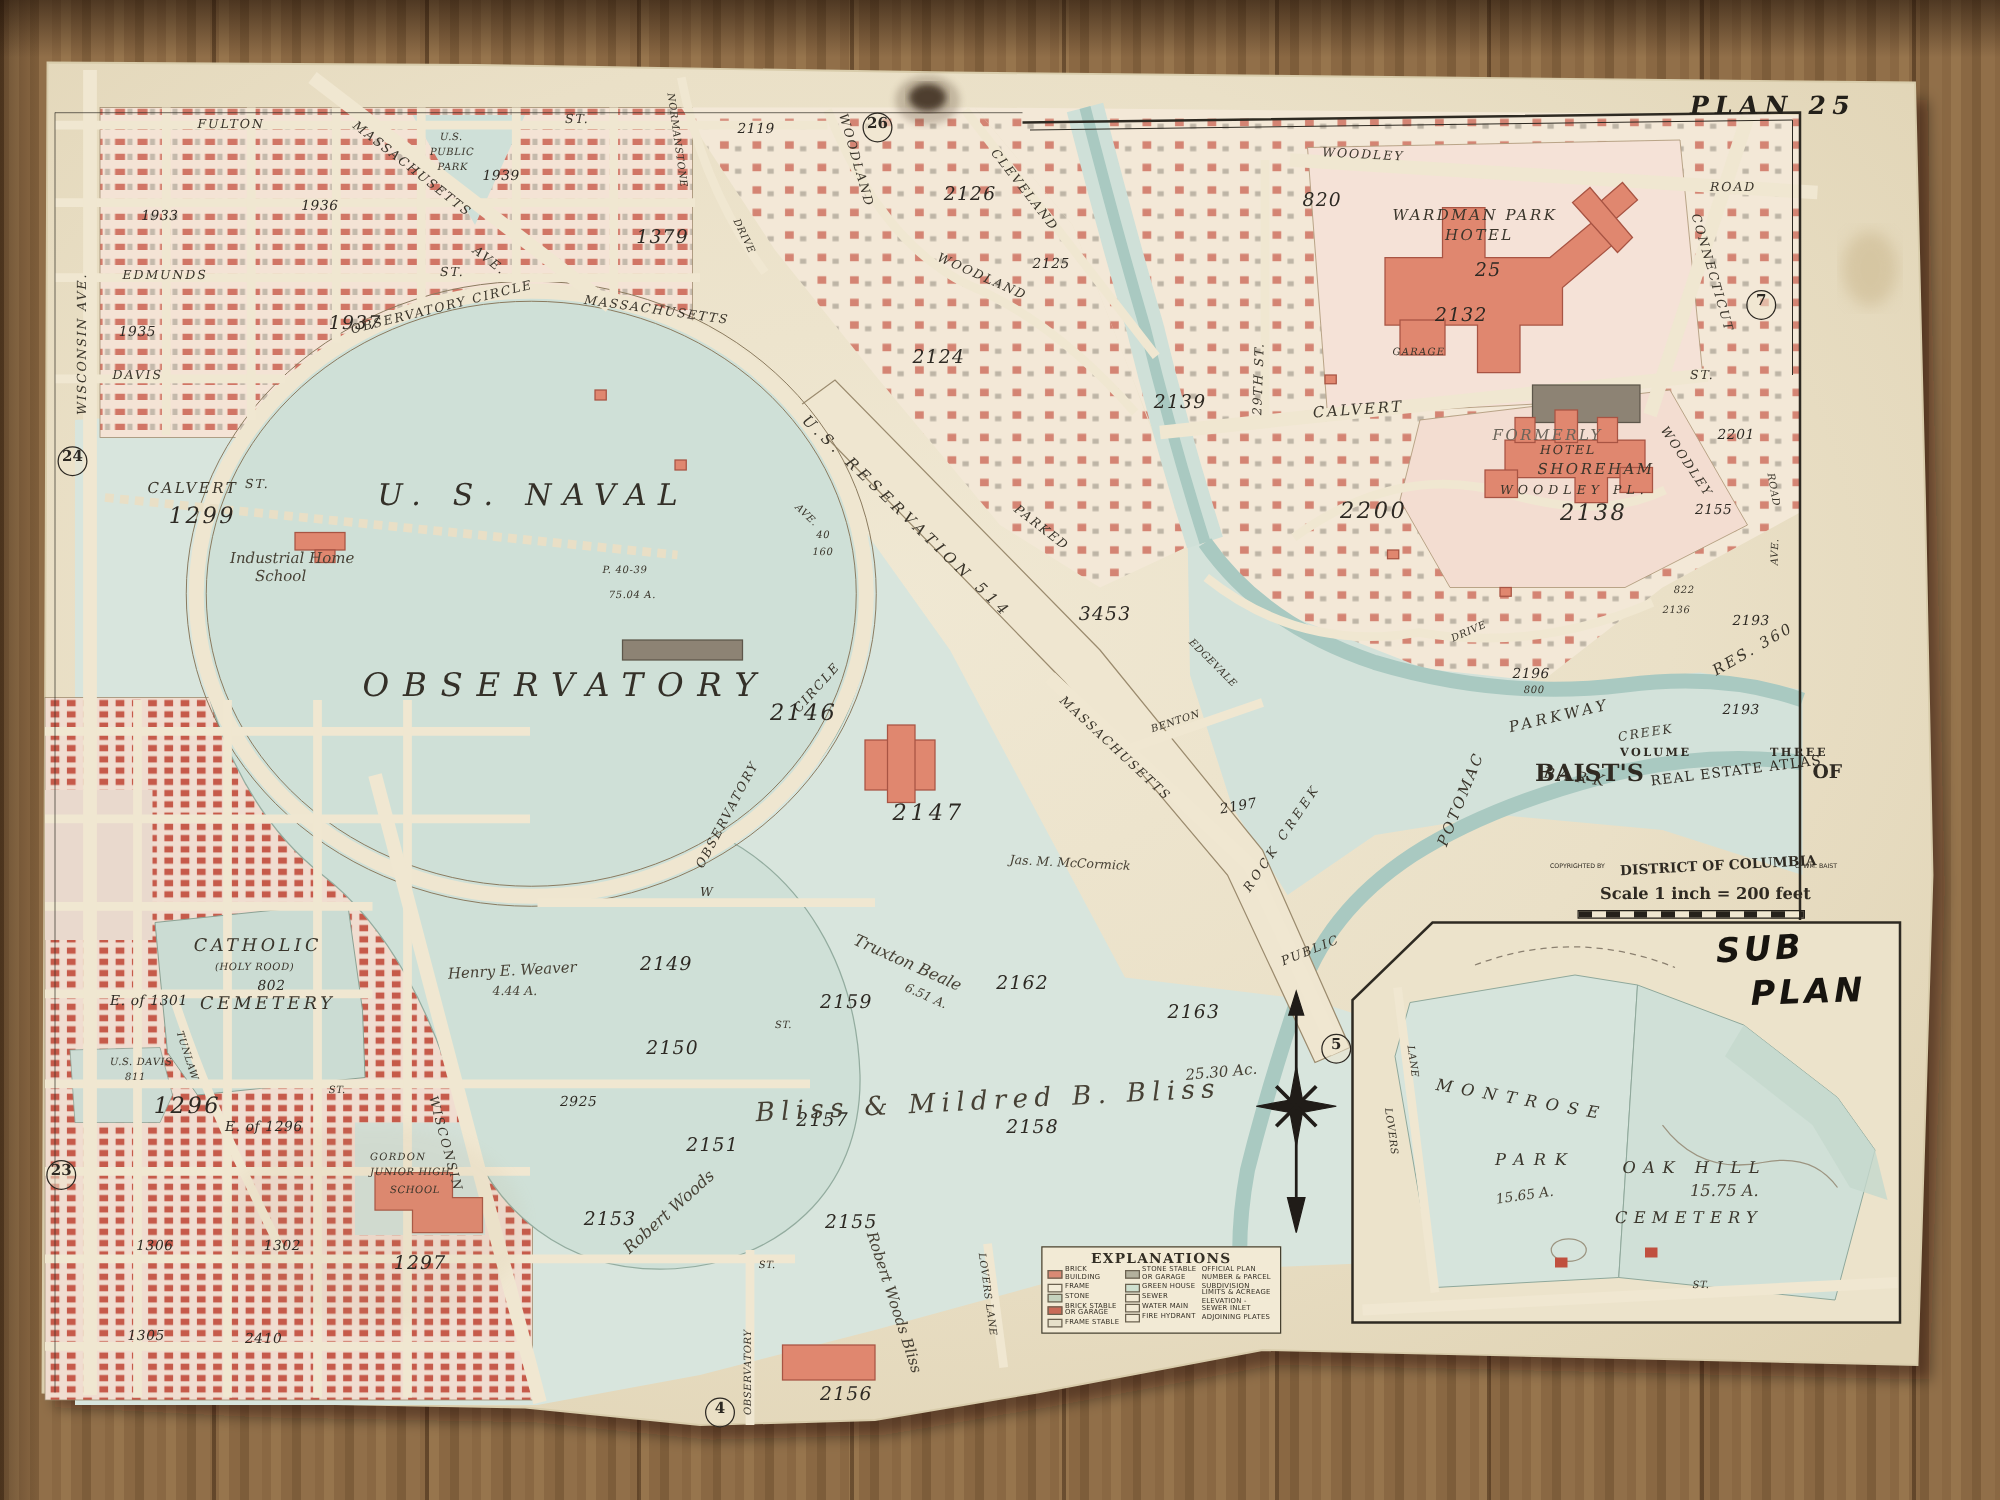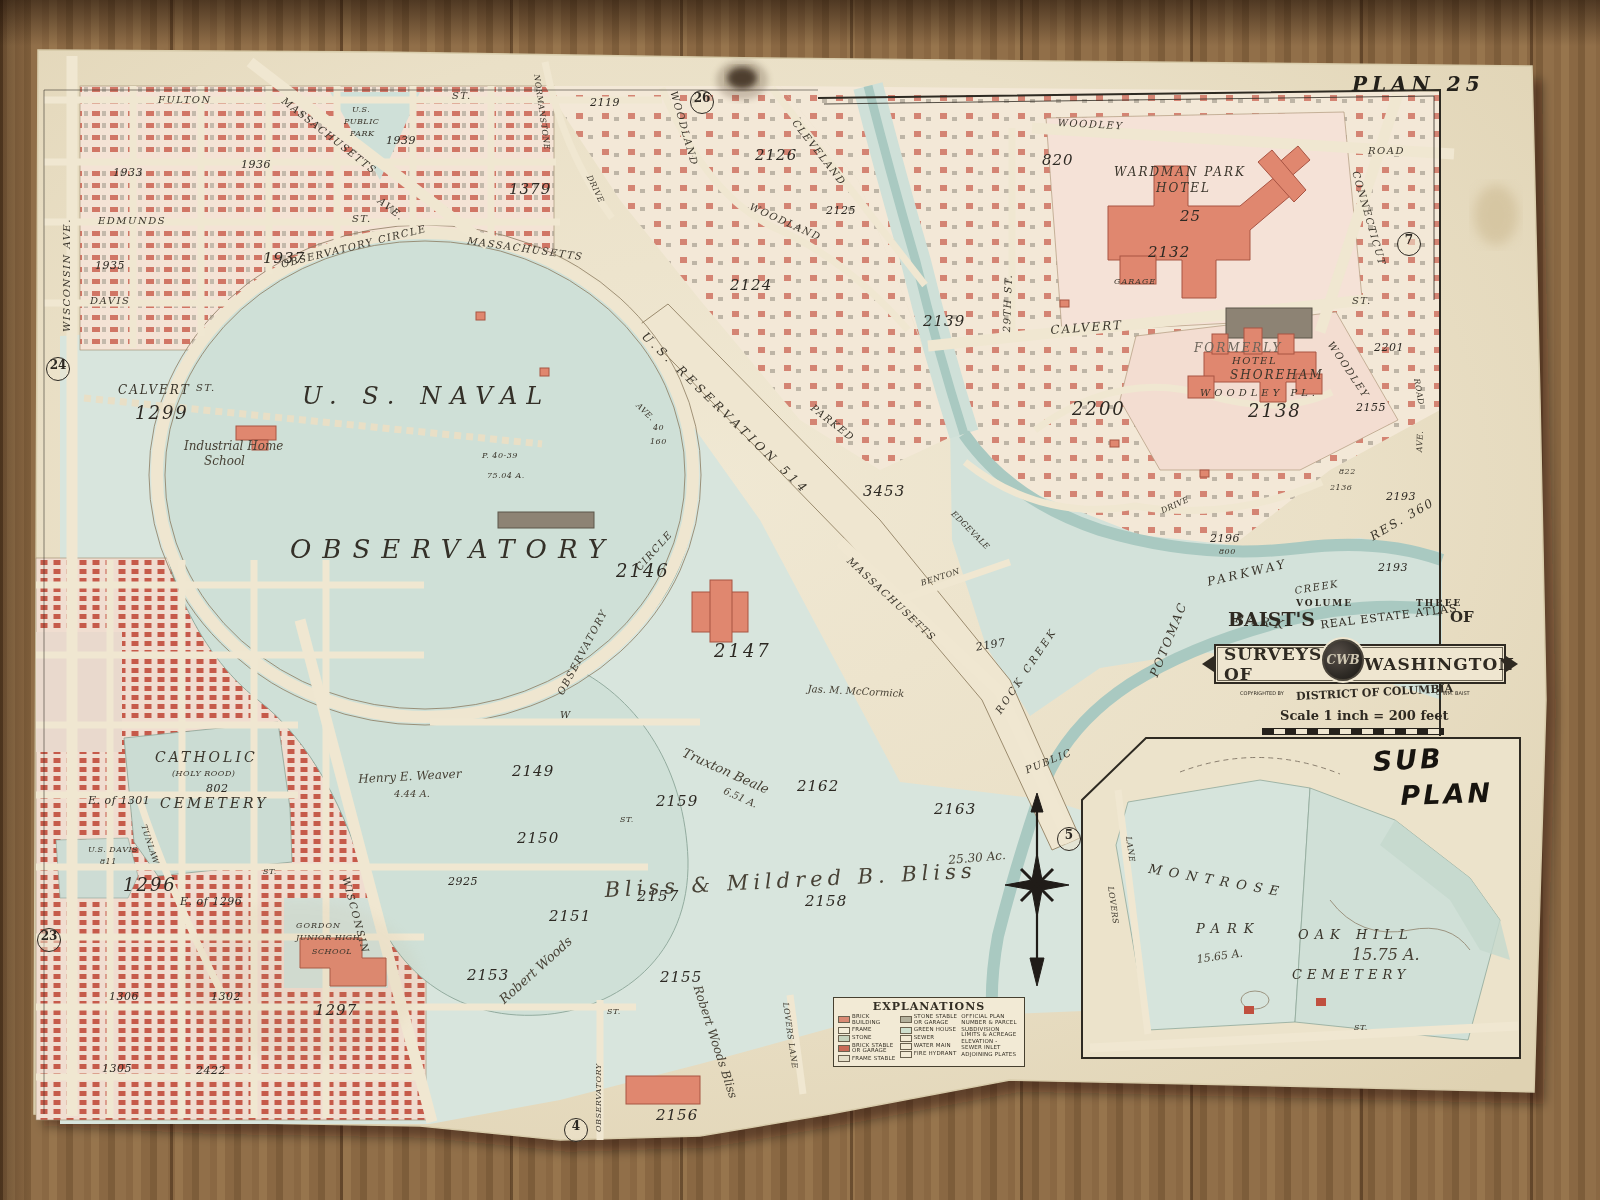--- a/index.html
+++ b/index.html
@@ -399,11 +399,6 @@
   <span class="ab" style="left:36px;top:16px;font:bold 19px 'DejaVu Serif',serif">BAIST'S</span>
   <span class="ab" style="left:128px;top:18px;font:11px 'DejaVu Serif',serif;letter-spacing:1px;transform:rotate(-7deg)">REAL ESTATE ATLAS</span>
   <span class="ab" style="left:258px;top:16px;font:bold 15px 'DejaVu Serif',serif">OF</span>
-  <div id="tb-banner">
-    <span class="tb-word">SURVEYS OF</span>
-    <span id="tb-logo">CWB</span>
-    <span class="tb-word">WASHINGTON</span>
-  </div>
   <span class="ab" style="left:48px;top:98px;font:5px 'DejaVu Sans',sans-serif">COPYRIGHTED BY</span>
   <span class="ab" style="left:104px;top:94px;font:bold 11px 'DejaVu Serif',serif;transform:rotate(-3deg)">DISTRICT OF COLUMBIA</span>
   <span class="ab" style="left:244px;top:98px;font:5px 'DejaVu Sans',sans-serif">C. WM. BAIST</span>

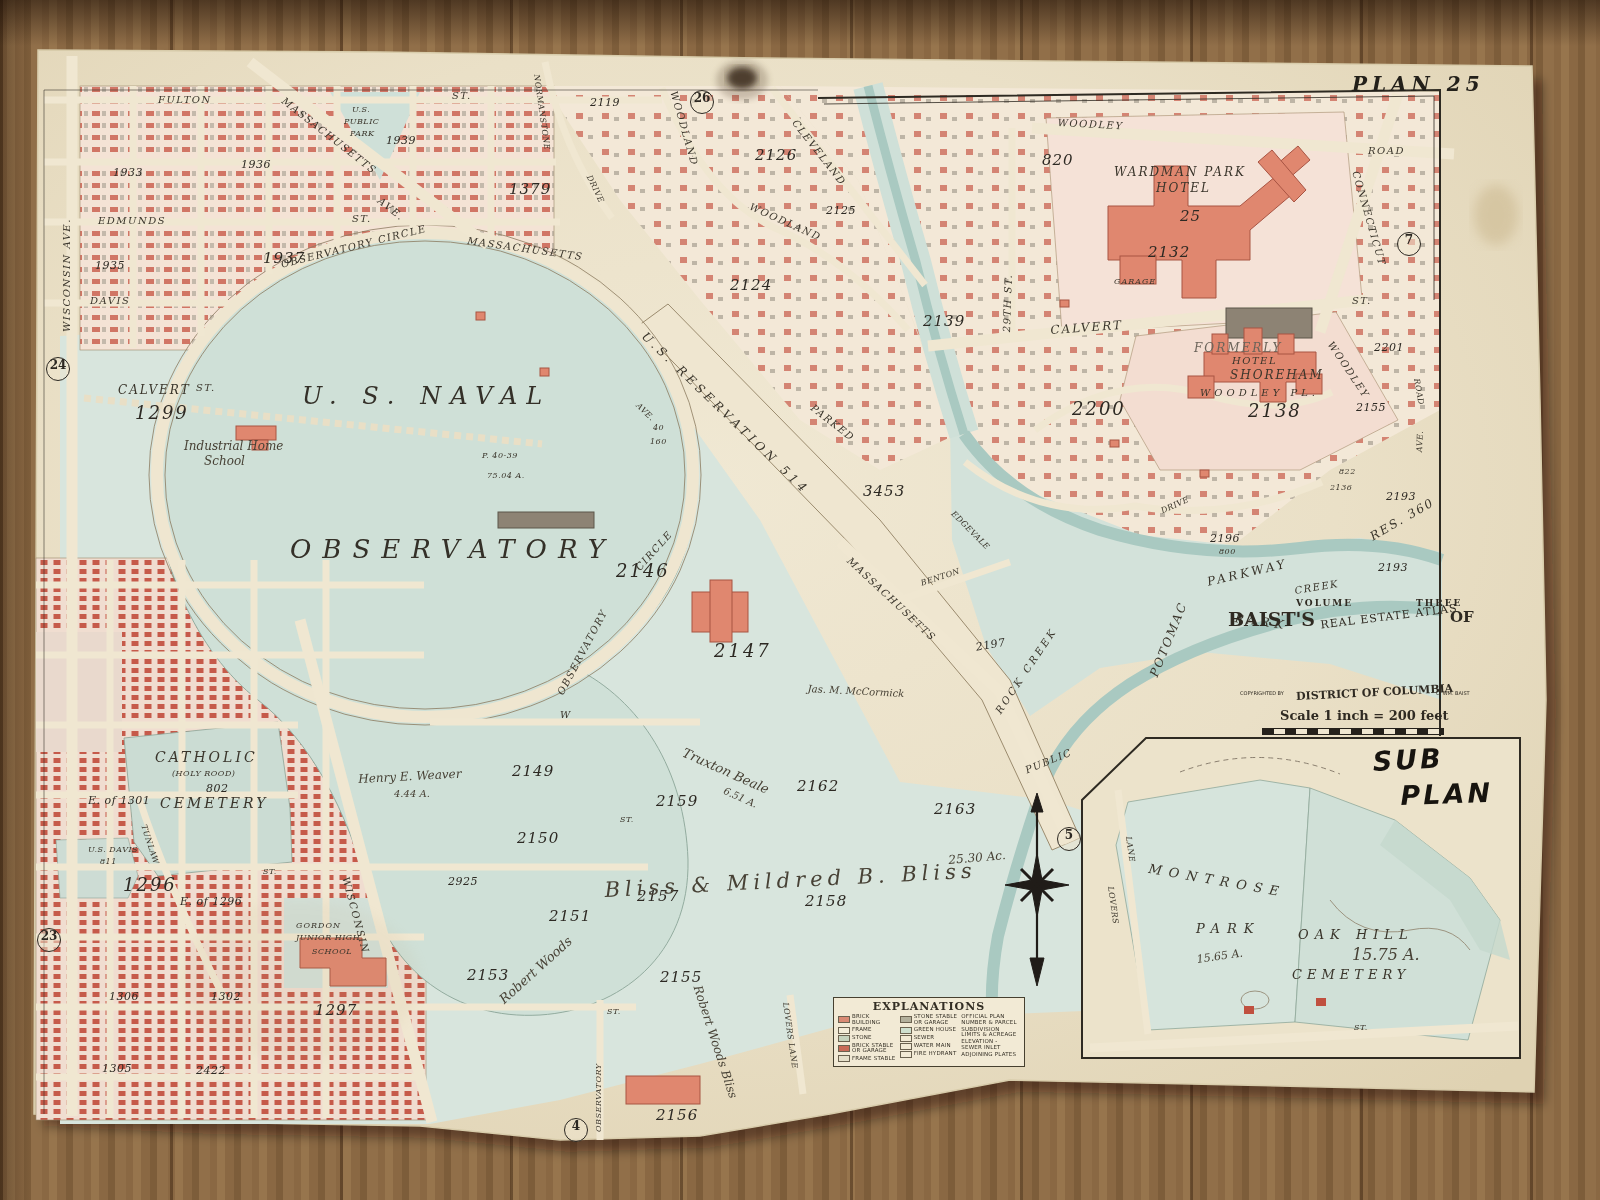--- a/index.html
+++ b/index.html
@@ -388,7 +388,7 @@
 <i class="L h" style="left:1196px;top:954px;font-size:11px;transform:rotate(-8deg)">15.65 A.</i>
 <i class="L" style="left:1298px;top:928px;font-size:13px;letter-spacing:6px">OAK HILL</i>
 <i class="L" style="left:1292px;top:968px;font-size:13px;letter-spacing:5px">CEMETERY</i>
-<i class="L h" style="left:1352px;top:947px;font-size:16px">15.75 A.</i>
+<i class="L h" style="left:1352px;top:947px;font-size:13px">15.75 A.</i>
 <i class="L t" style="left:1114px;top:886px;transform:rotate(82deg)">LOVERS</i>
 <i class="L t" style="left:1132px;top:836px;transform:rotate(82deg)">LANE</i>
 <i class="L t" style="left:1354px;top:1024px">ST.</i>

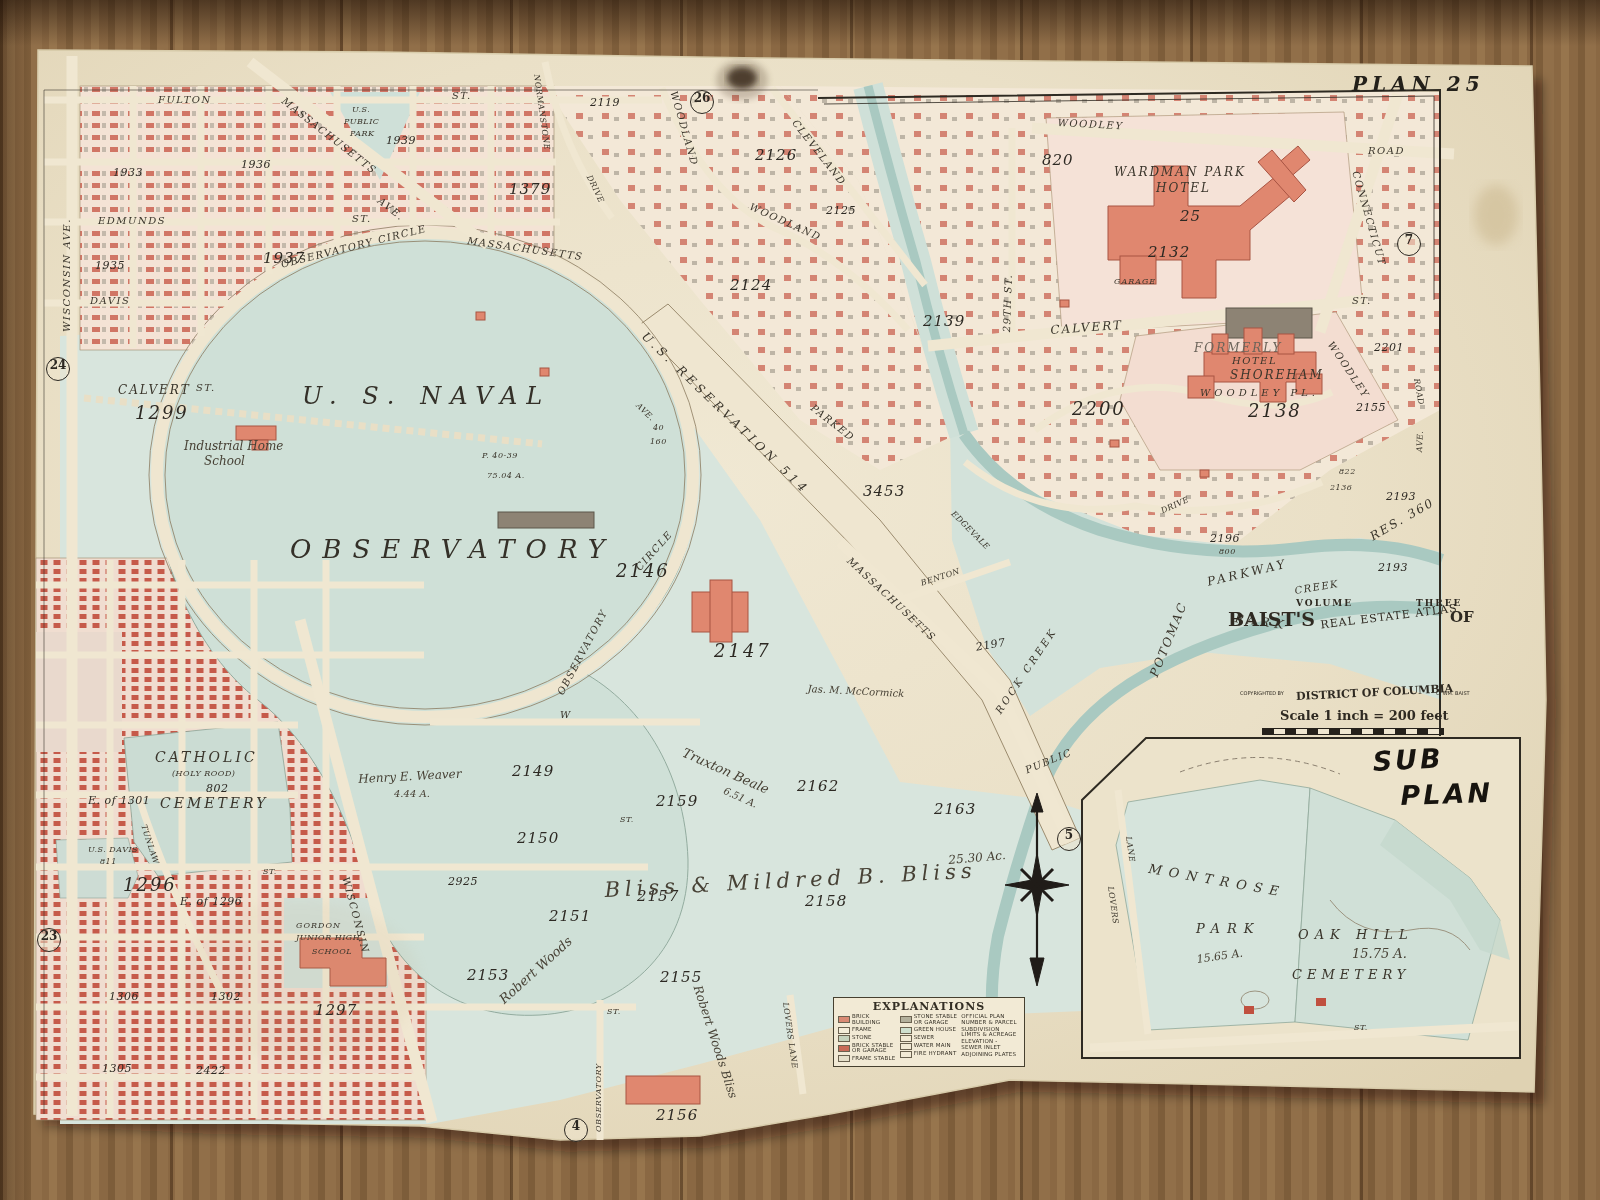--- a/index.html
+++ b/index.html
@@ -310,7 +310,7 @@
 <i class="L m" style="left:109px;top:991px">1306</i>
 <i class="L m" style="left:211px;top:991px">1302</i>
 <i class="L m" style="left:102px;top:1063px">1305</i>
-<i class="L m" style="left:196px;top:1065px">2422</i>
+<i class="L m" style="left:196px;top:1065px">2410</i>
 <i class="L m" style="left:590px;top:97px">2119</i>
 <i class="L sq" style="left:509px;top:182px">1379</i>
 <i class="L sq" style="left:730px;top:278px">2124</i>

